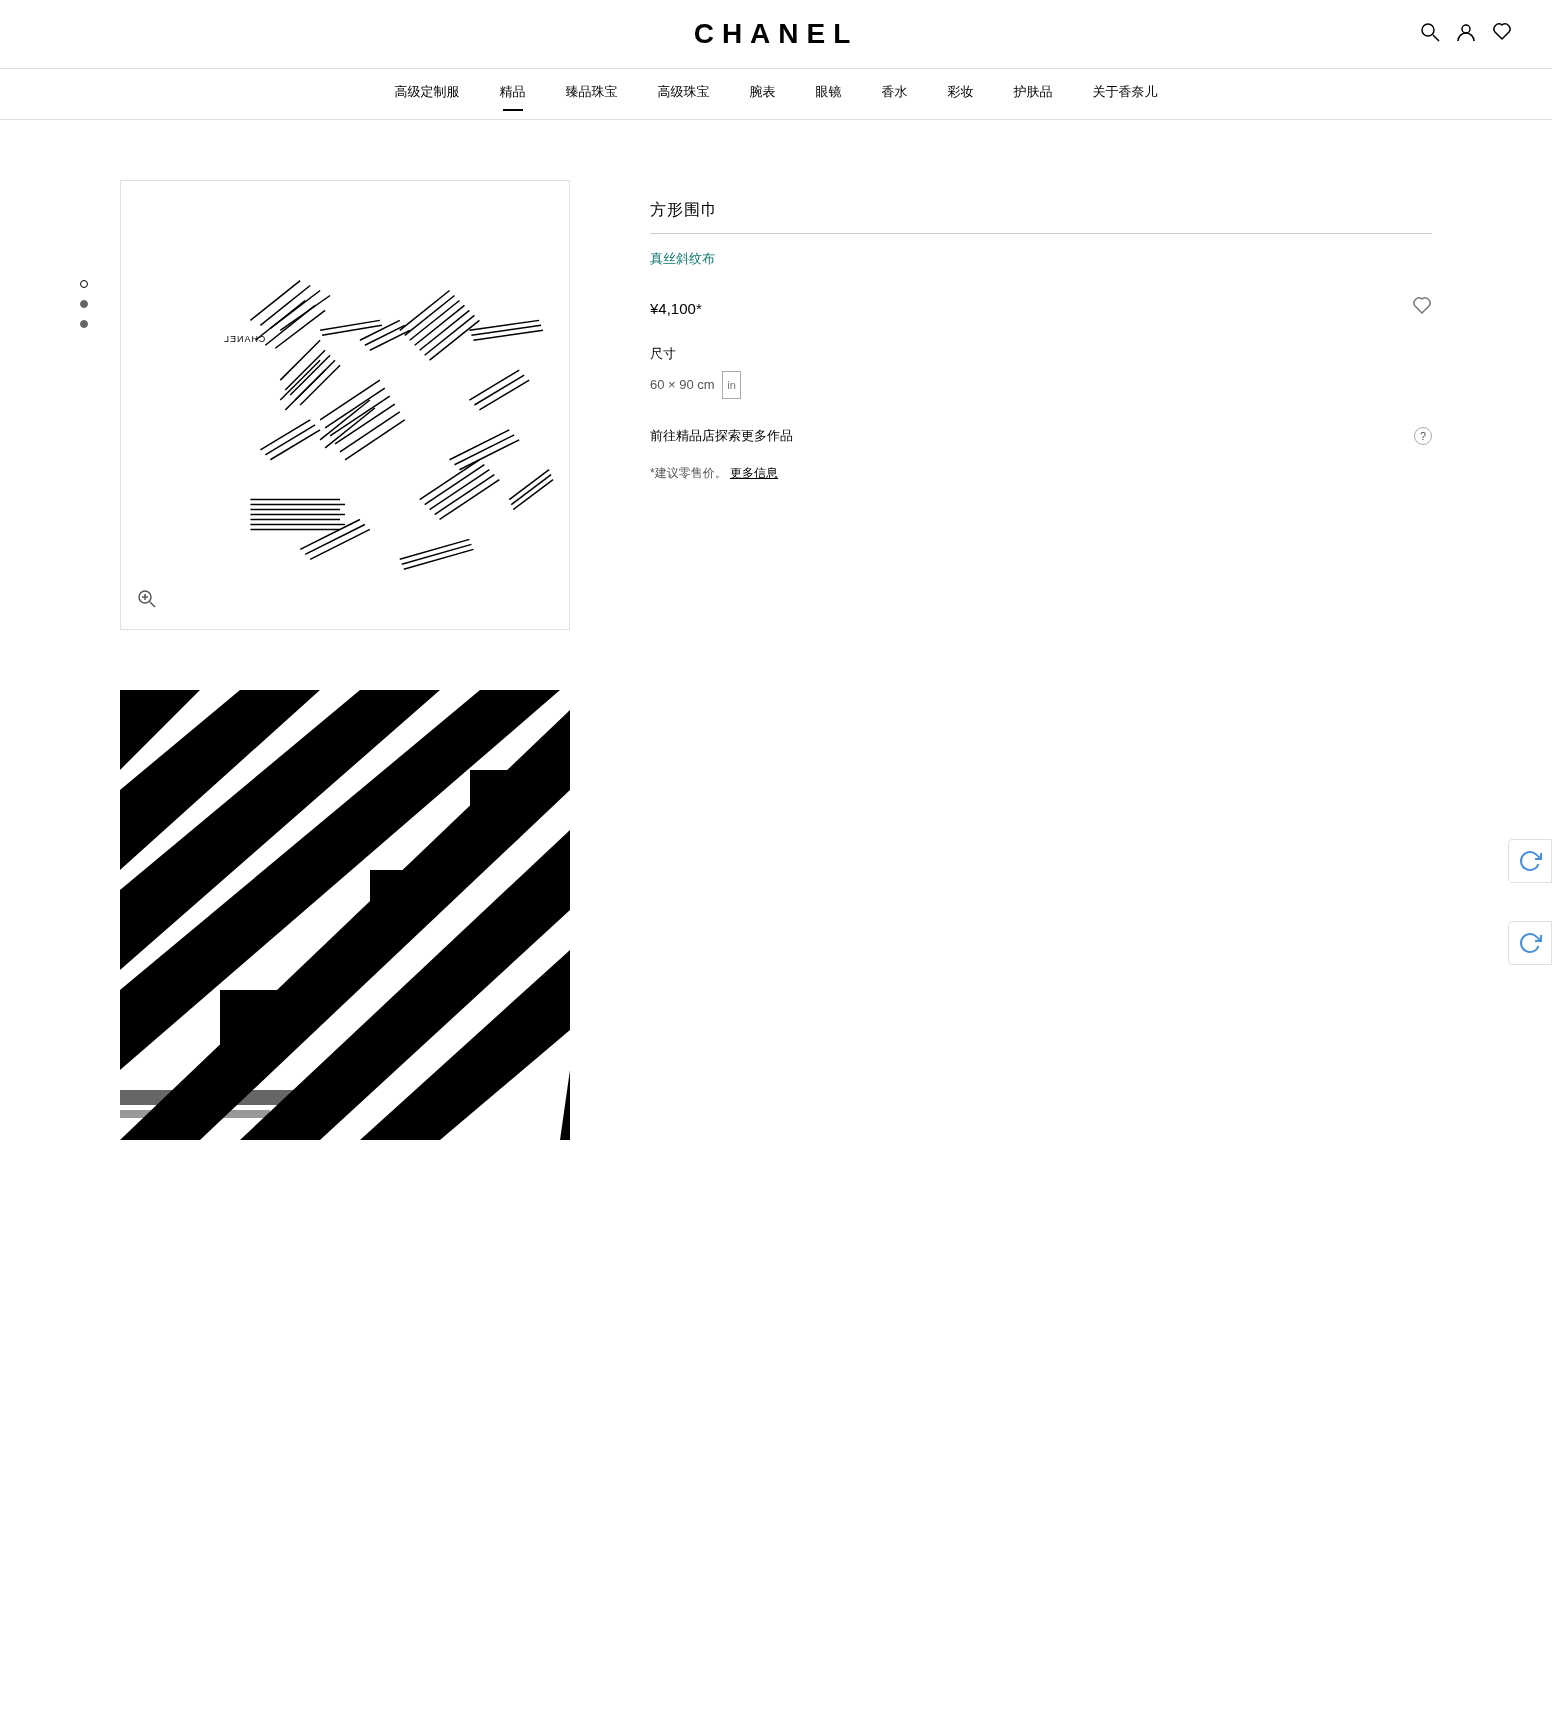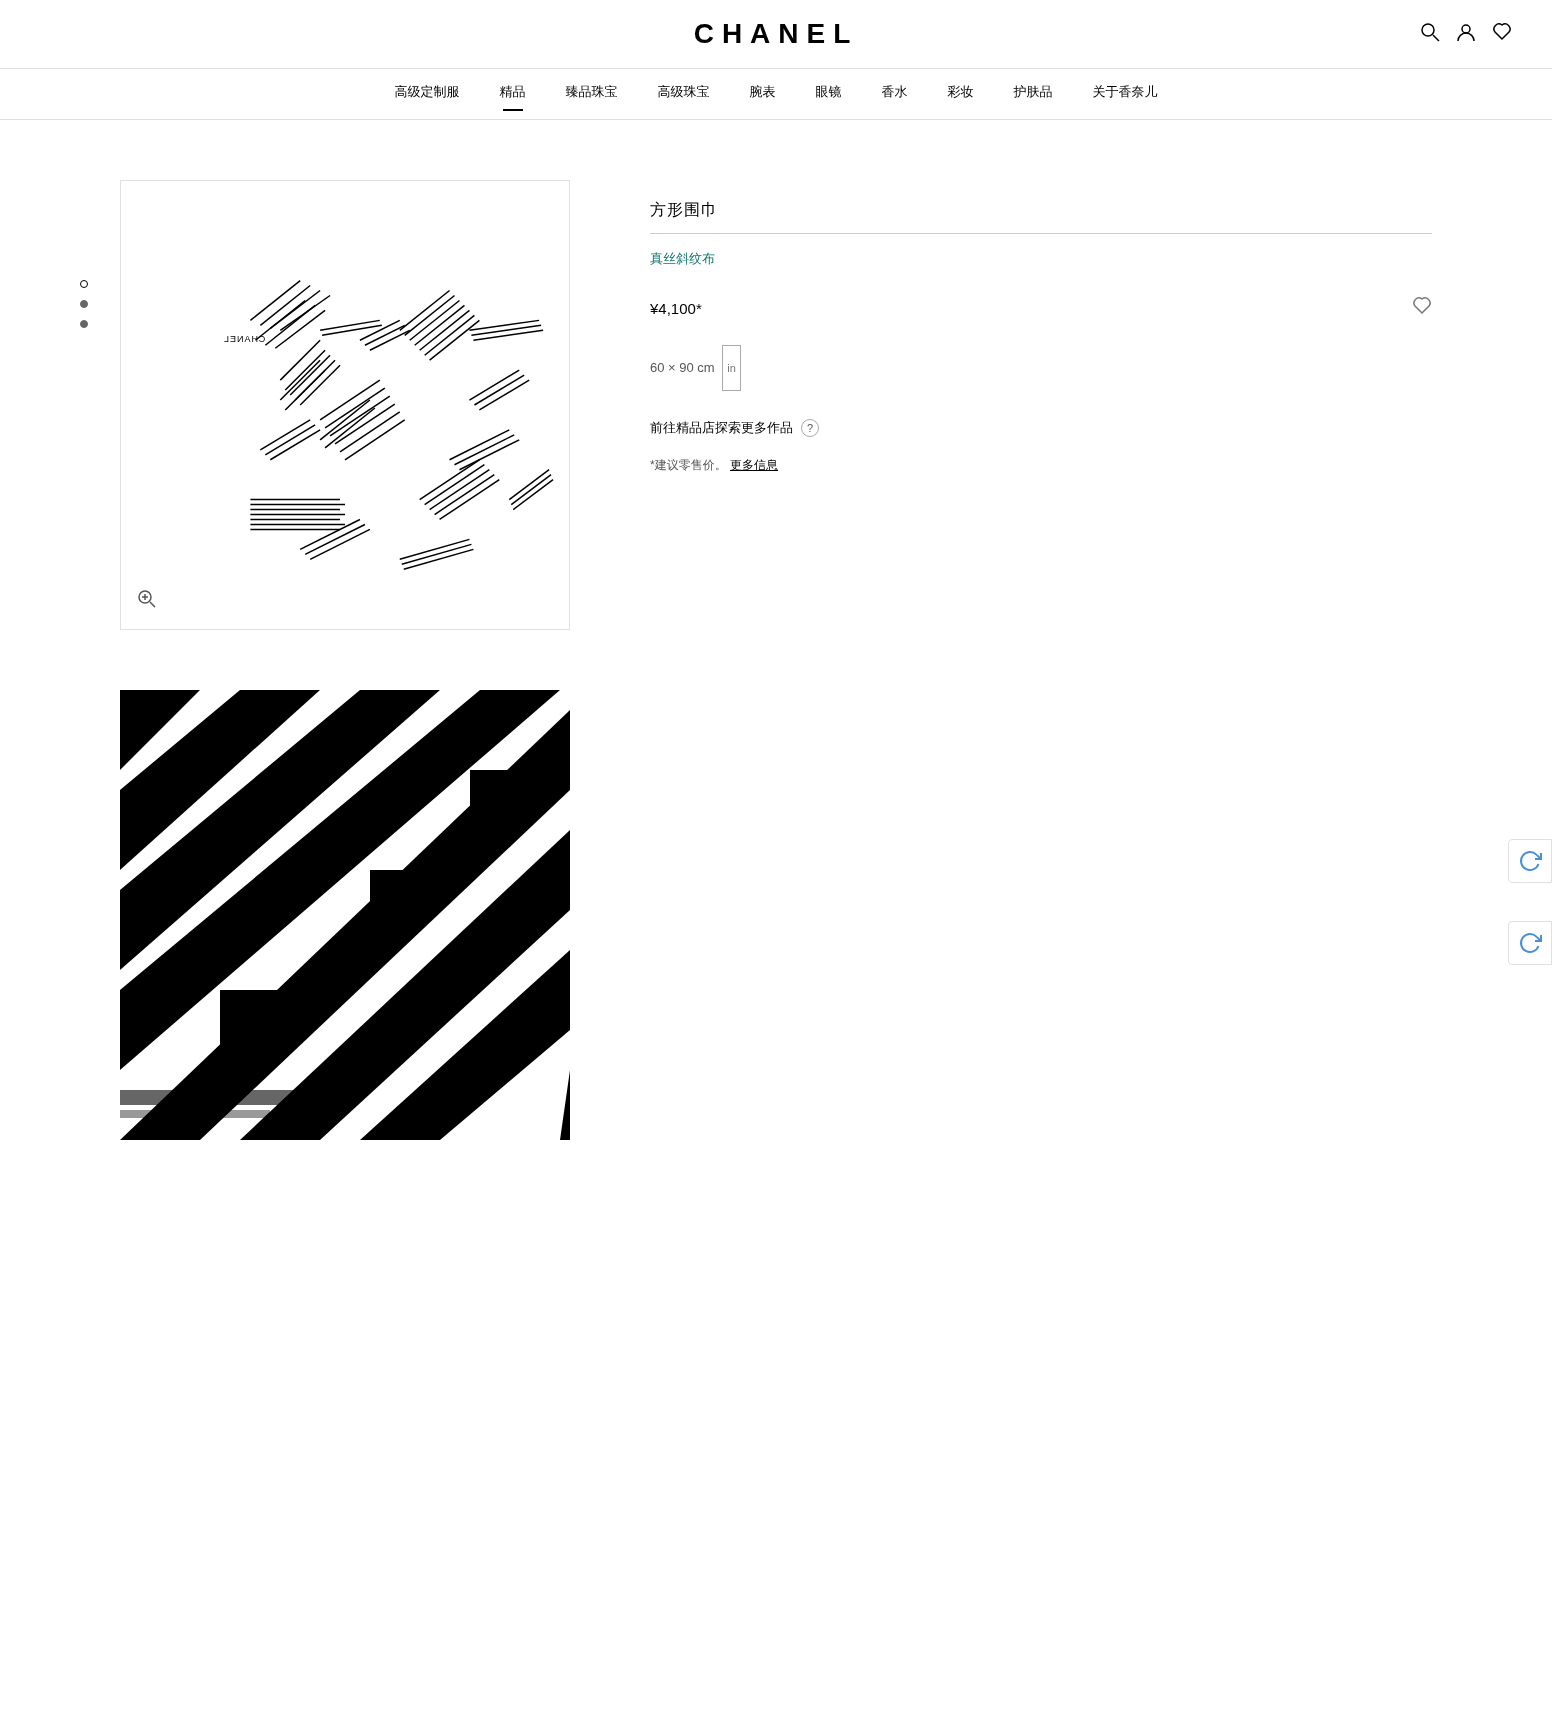--- a/index.html
+++ b/index.html
@@ -469,6 +469,7 @@
     </div>
 
     <div class="size-section">
+      <div class="size-label">尺寸</div>
       <div class="size-value">
         <span>60 × 90 cm</span>
         <span class="size-unit">in</span>

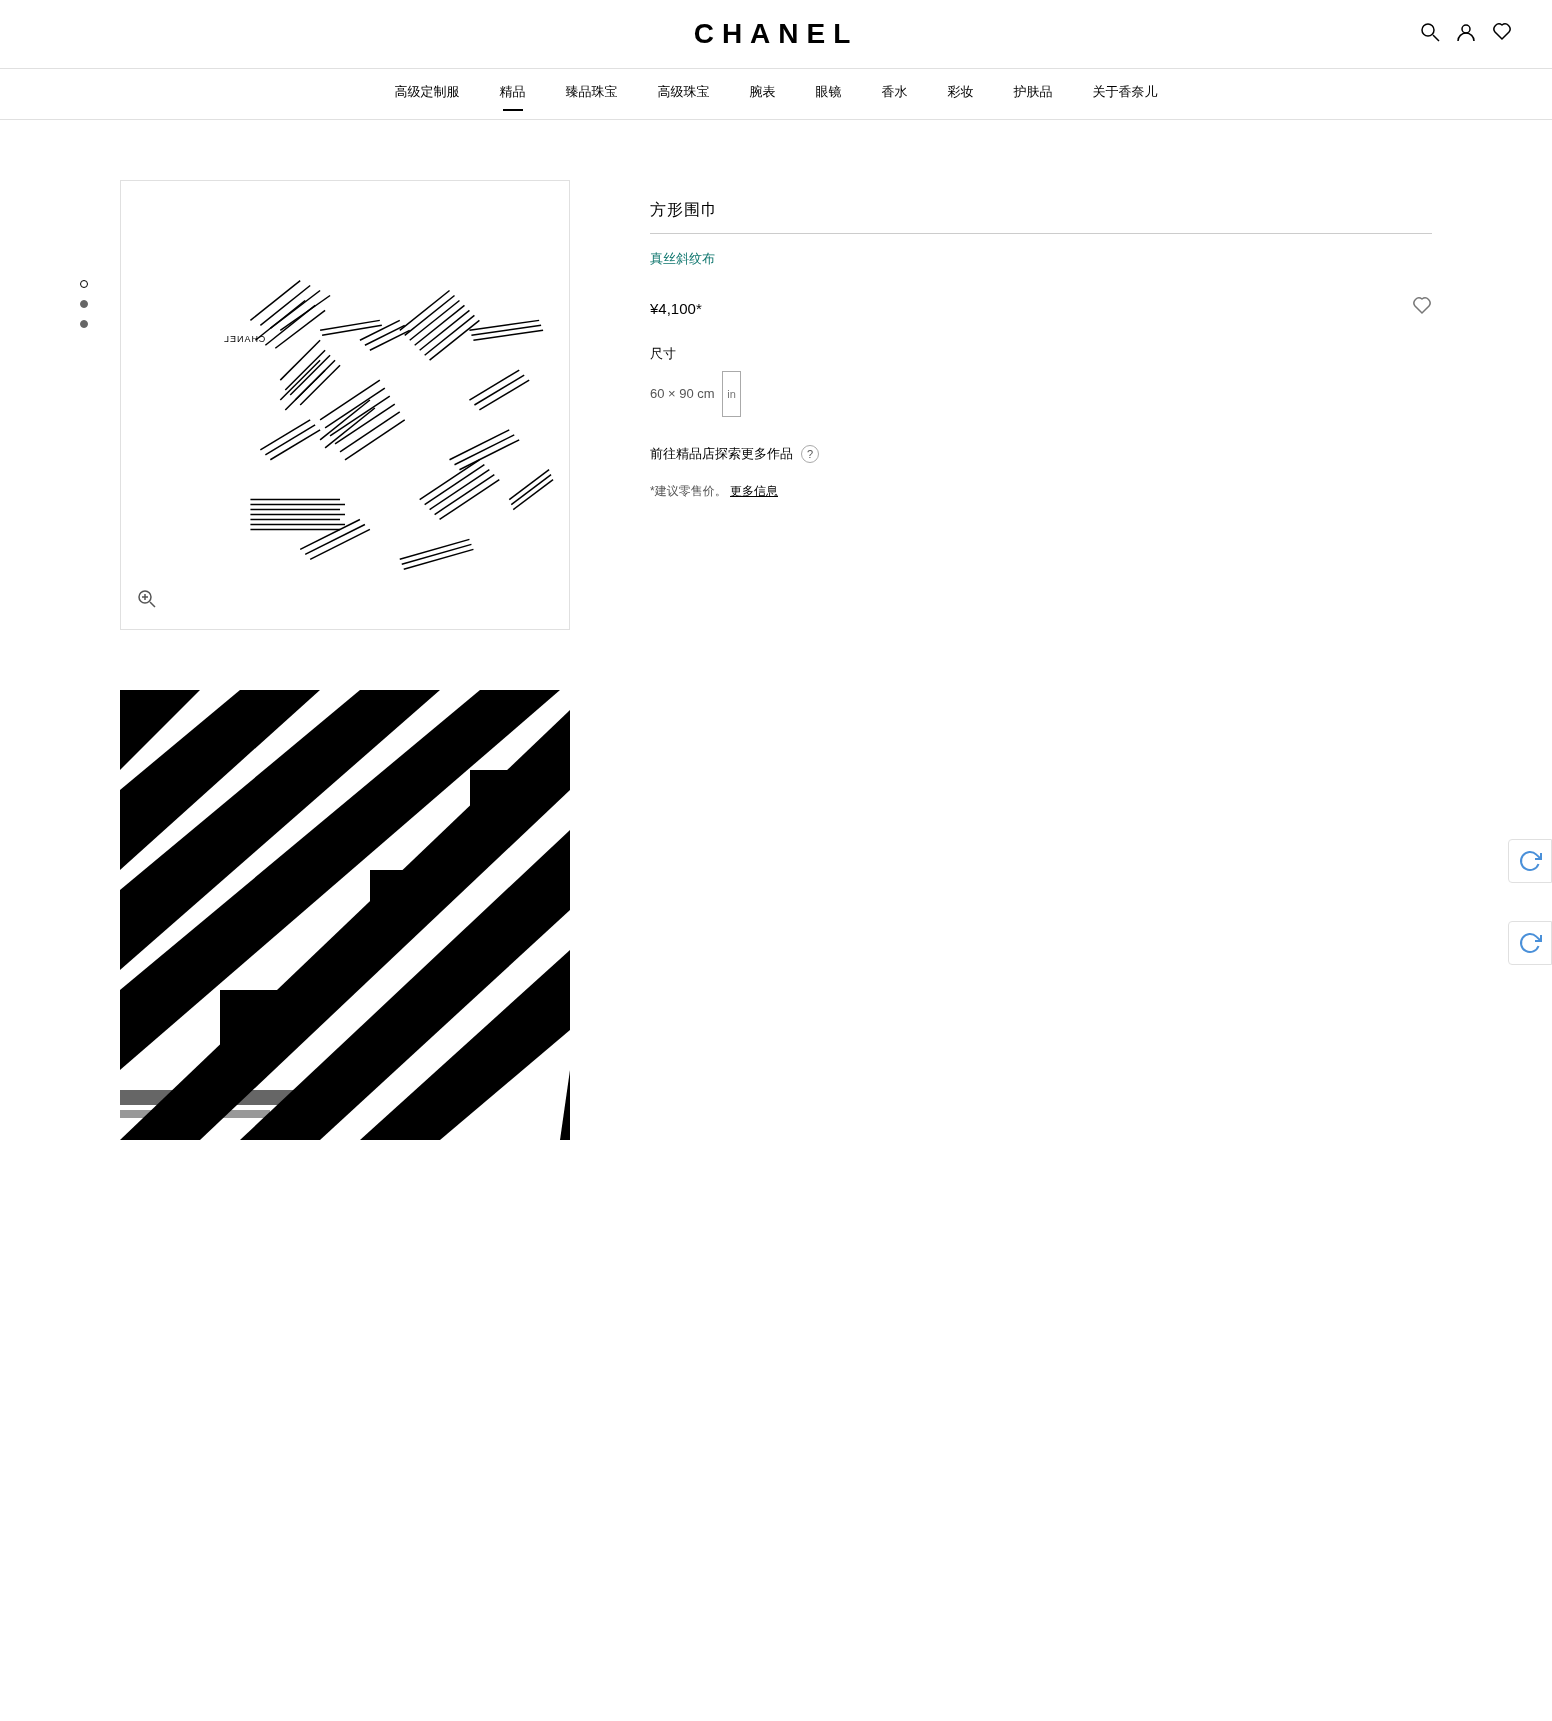--- a/index.html
+++ b/index.html
@@ -204,7 +204,7 @@
       font-size: 11px;
       color: #777;
       border: 1px solid #aaa;
-      padding: 16px 4px;
+      padding: 7px 4px;
       display: inline-block;
       margin-left: 4px;
       cursor: pointer;

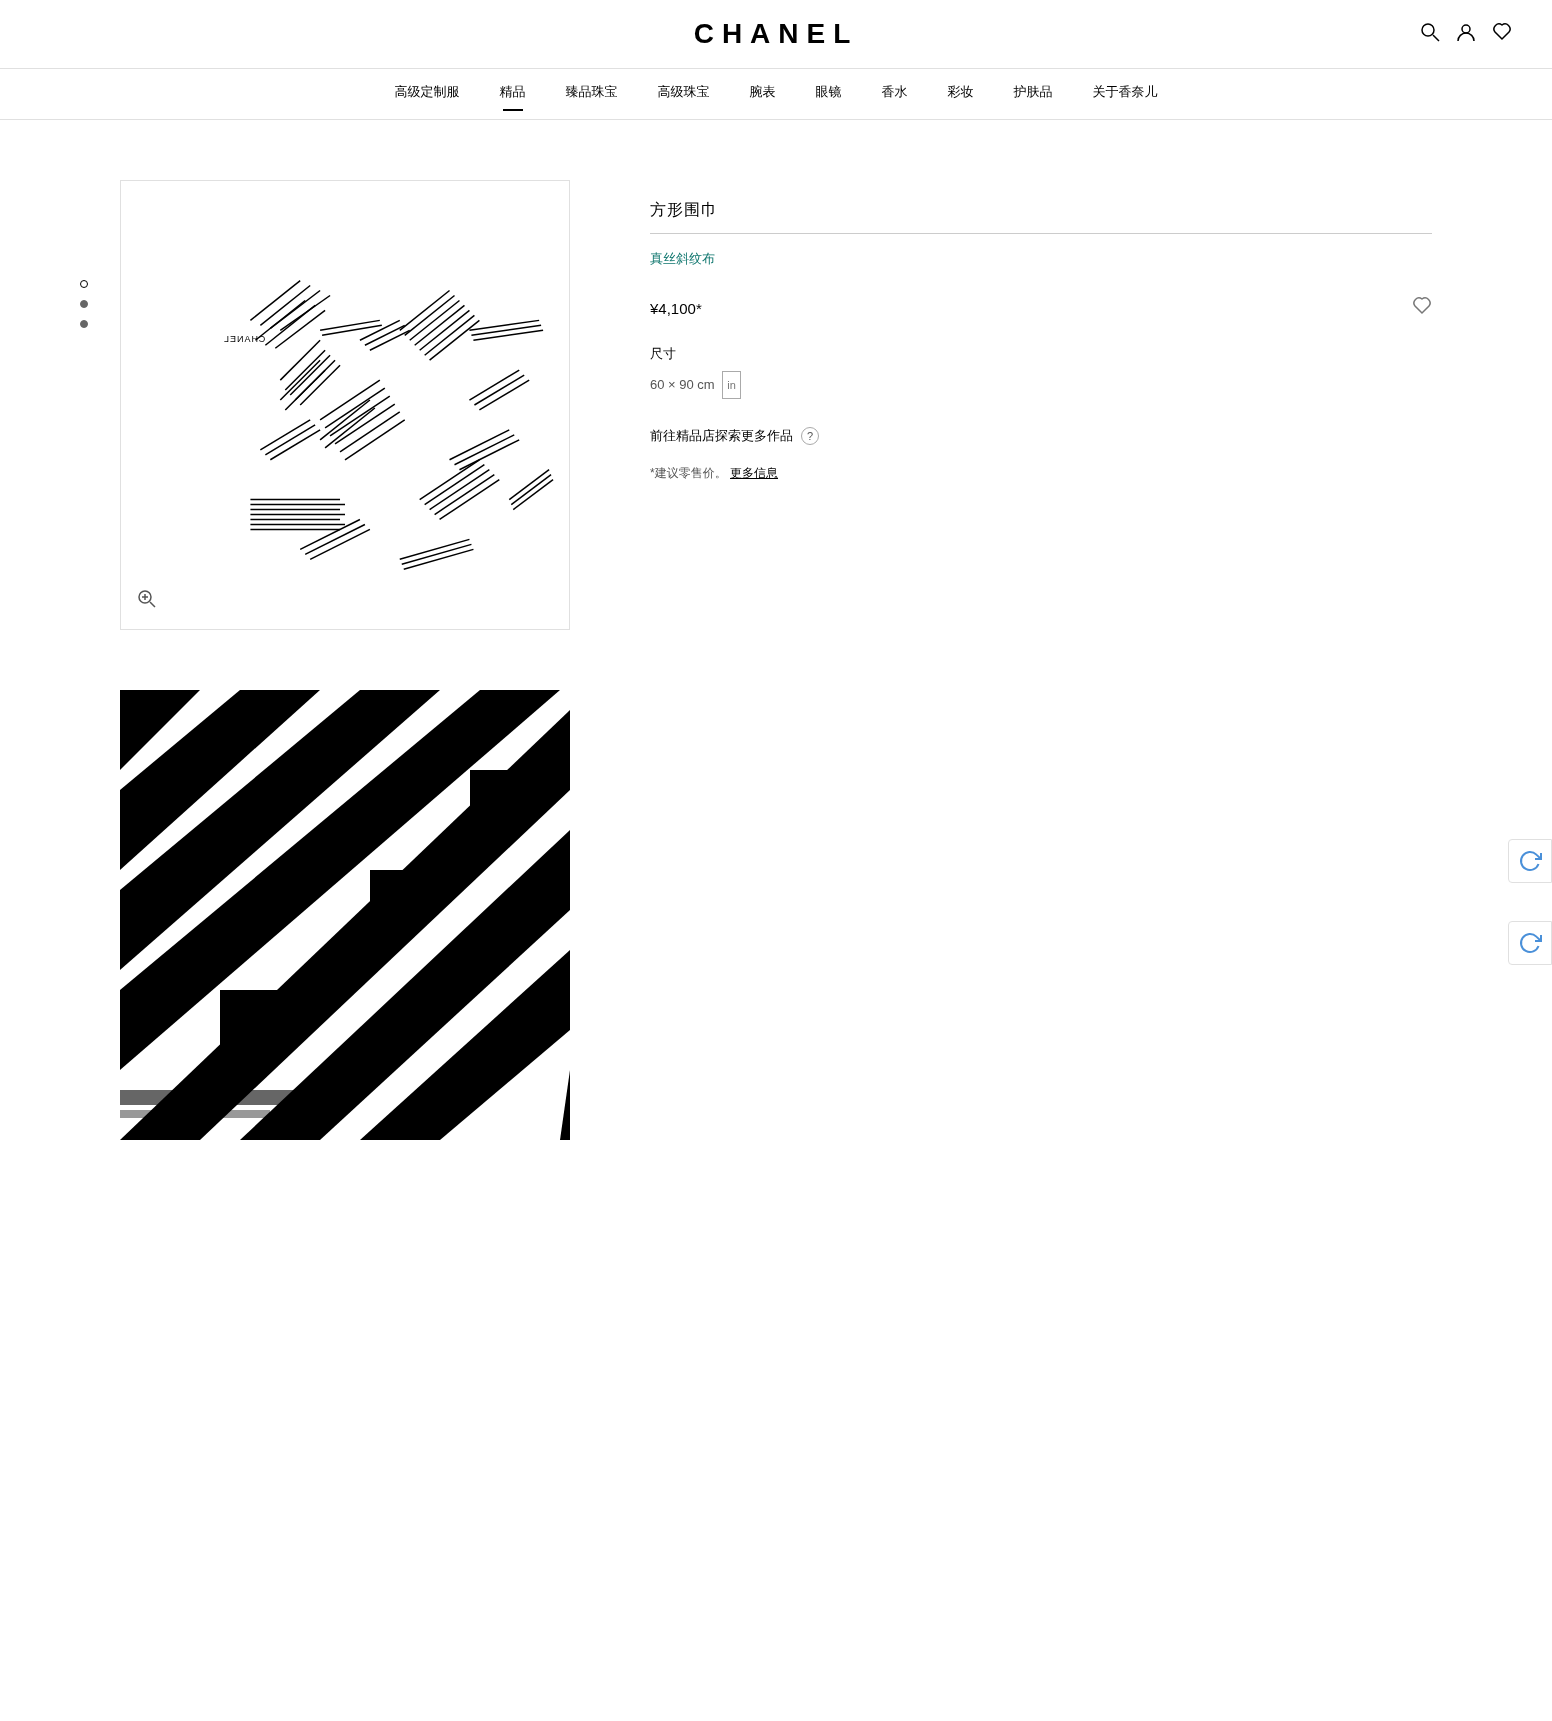--- a/index.html
+++ b/index.html
@@ -229,6 +229,7 @@
       font-size: 13px;
       color: #000;
       cursor: pointer;
+      justify-content: space-between;
     }
 
     .boutique-icon {

